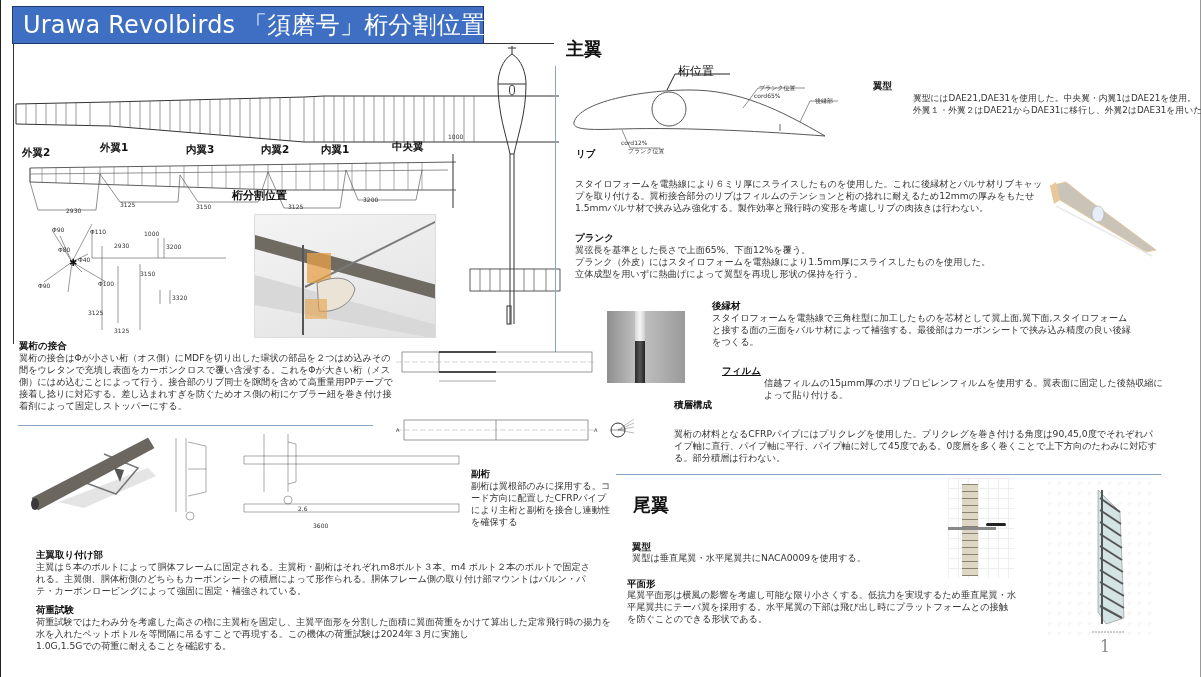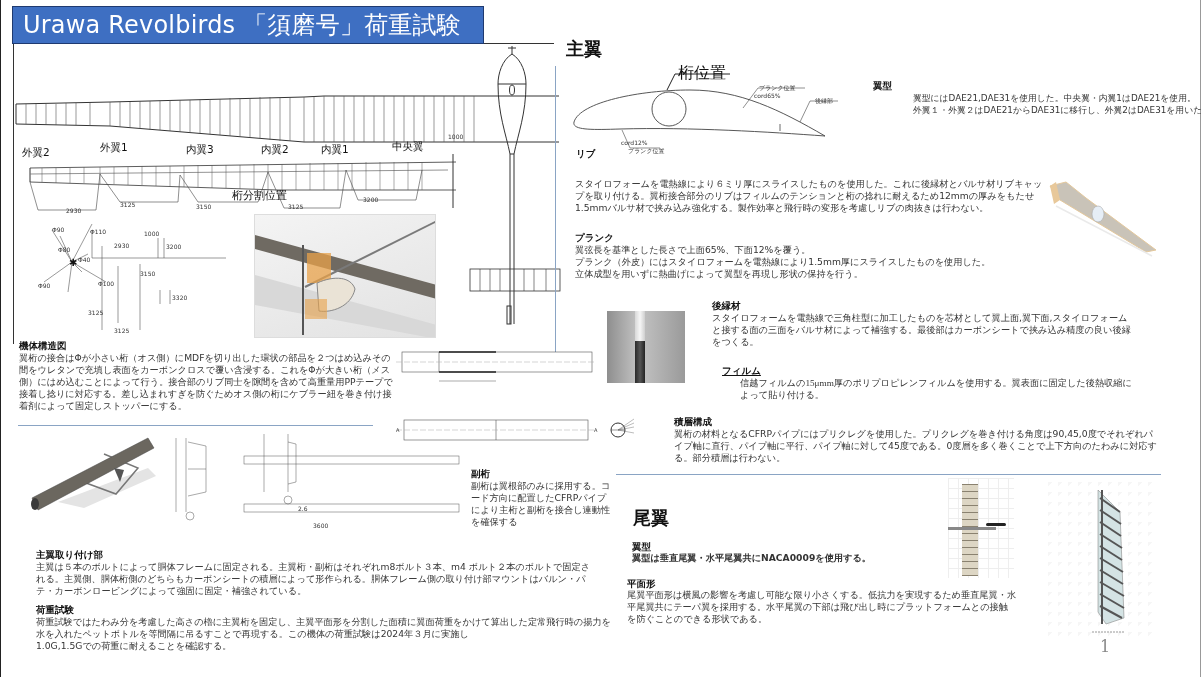--- a/index.html
+++ b/index.html
@@ -26,7 +26,7 @@
 <div class="abs frame-left"></div>
 <div class="abs frame-right"></div>
 
-<div class="abs title-bar">Urawa Revolbirds 「須磨号」荷重試験</div>
+<div class="abs title-bar">Urawa Revolbirds 「須磨号」桁分割位置</div>
 <div class="abs title-underline"></div>
 
 <div class="abs" style="left:13px;top:44px;width:1px;height:300px;background:#333;"></div>

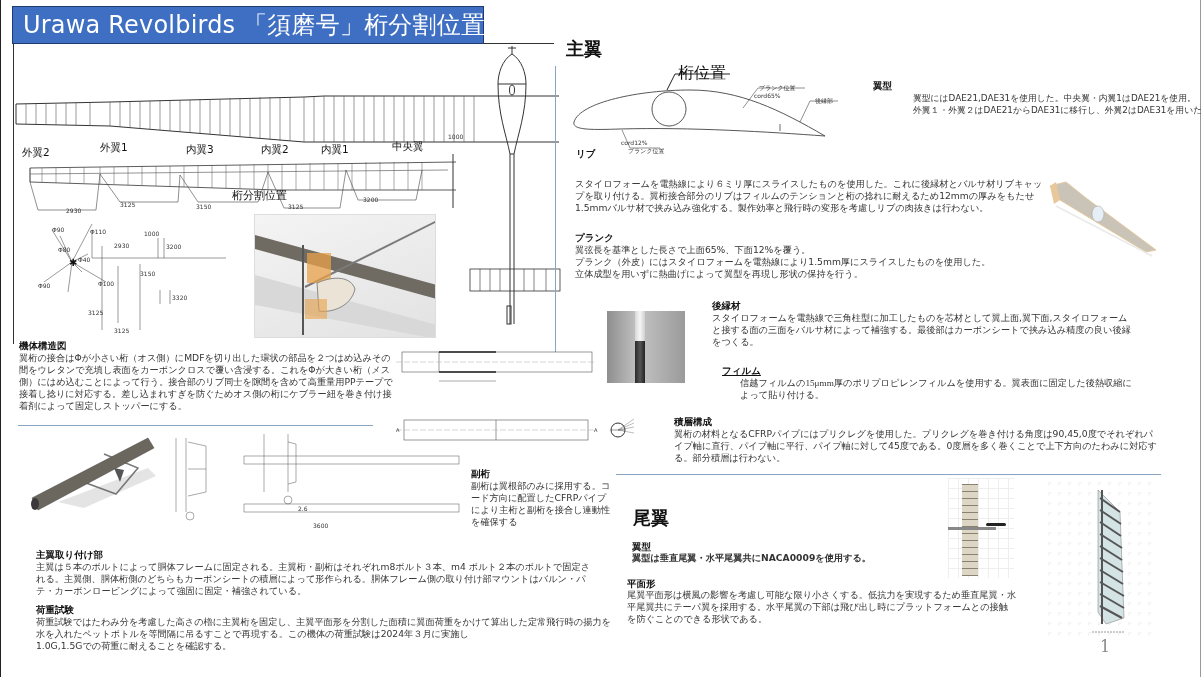--- a/index.html
+++ b/index.html
@@ -232,7 +232,7 @@
   <line x1="52" y1="70" x2="60" y2="88" stroke="#444" stroke-width="0.6"></line>
   <line x1="60" y1="88" x2="90" y2="88" stroke="#444" stroke-width="0.6"></line>
 </svg>
-<div class="abs" style="left:678px;top:63px;font-size:16px;color:#111;">桁位置</div>
+<div class="abs" style="left:678px;top:63px;font-size:12px;color:#111;">桁位置</div>
 <div class="abs dim" style="left:759px;top:84px;">プランク位置</div>
 <div class="abs dim" style="left:754px;top:92px;">cord65%</div>
 <div class="abs dim" style="left:815px;top:97px;">後縁部</div>

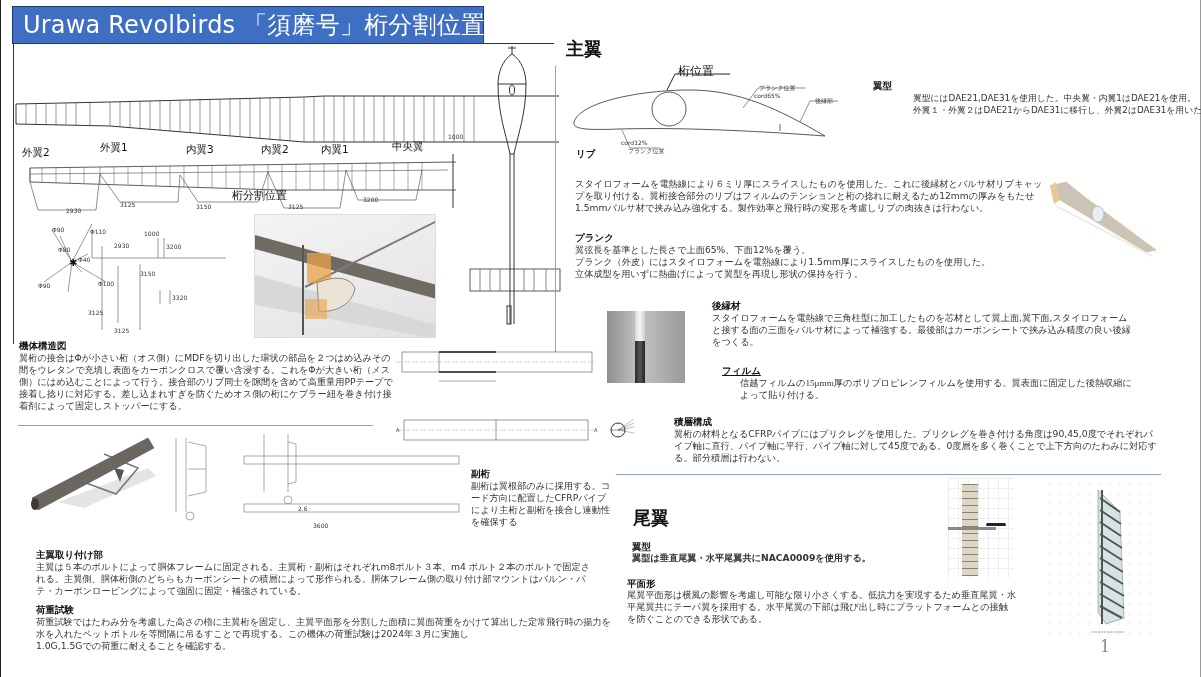--- a/index.html
+++ b/index.html
@@ -14,7 +14,7 @@
   .sub-head { font-weight: bold; font-size: 9.5px; color: #111; line-height: 12px; }
   .body-text { font-size: 9.2px; line-height: 12px; color: #333; }
   .dim { font-size: 6px; color: #333; }
-  .label-jp { font-size: 10.5px; color: #111; }
+  .label-jp { font-size: 10.5px; color: #111; font-weight: bold; }
   .rule-blue { height: 1px; background: #8aa4c4; }
   .vline { width: 1px; background: #8aa4c4; }
   .page-num { font-size: 16px; color: #888; font-family: "DejaVu Serif", serif; }

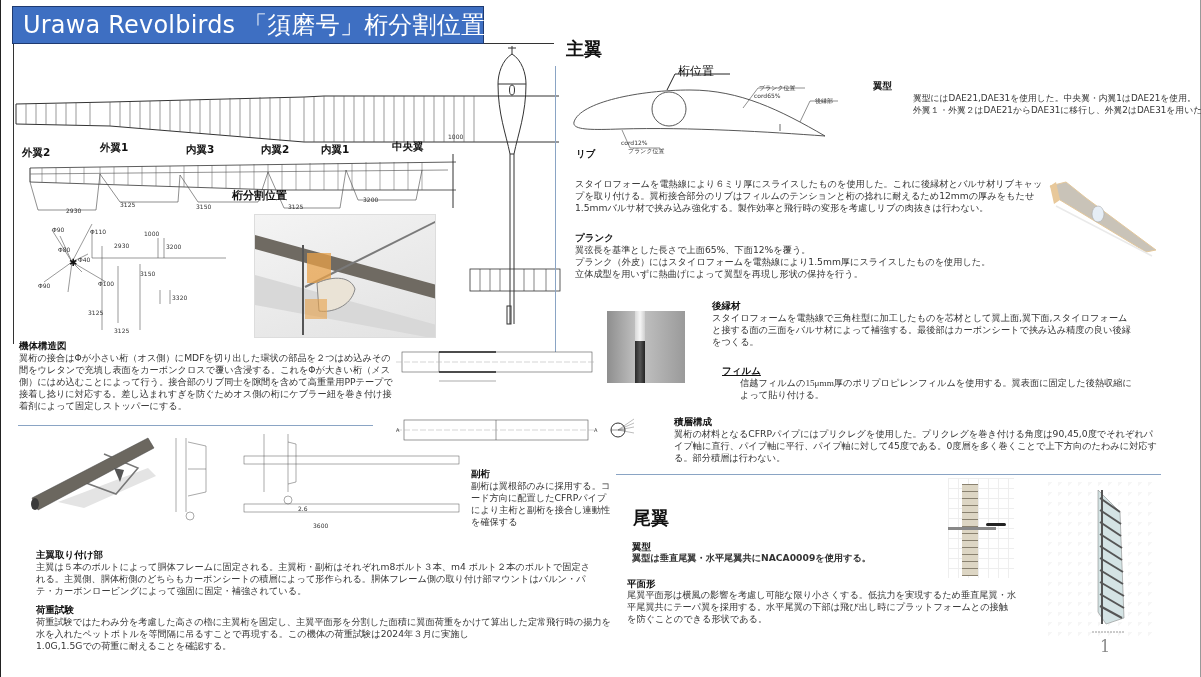--- a/index.html
+++ b/index.html
@@ -294,7 +294,7 @@
     </g>
 </svg>
 
-<div class="abs sub-head" style="left:19px;top:340px;">機体構造図</div>
+<div class="abs sub-head" style="left:19px;top:340px;">翼桁の接合</div>
 <div class="abs body-text" style="left:19px;top:352px;width:380px;">翼桁の接合はΦが小さい桁（オス側）にMDFを切り出した環状の部品を２つはめ込みその間をウレタンで充填し表面をカーボンクロスで覆い含浸する。これをΦが大きい桁（メス側）にはめ込むことによって行う。接合部のリブ同士を隙間を含めて高重量用PPテープで接着し捻りに対応する。差し込まれすぎを防ぐためオス側の桁にケブラー紐を巻き付け接着剤によって固定しストッパーにする。</div>
 
 <div class="abs rule-blue" style="left:18px;top:425px;width:355px;"></div>

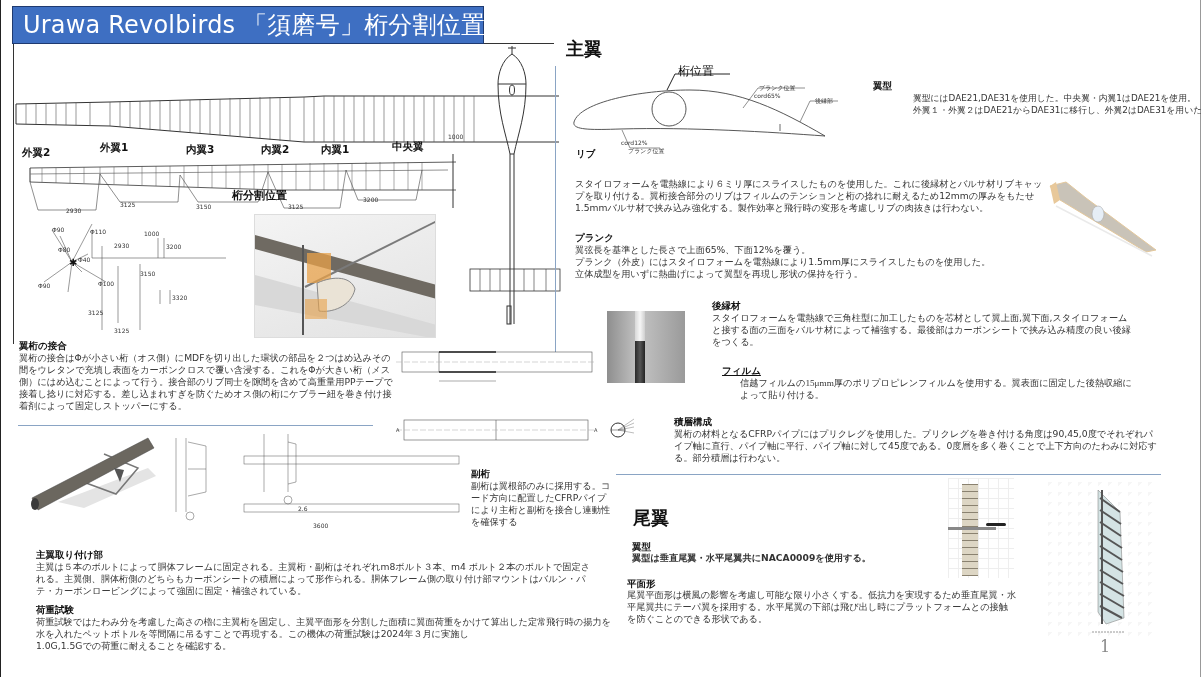--- a/index.html
+++ b/index.html
@@ -267,7 +267,7 @@
 <div class="abs body-text" style="left:712px;top:312px;width:420px;">スタイロフォームを電熱線で三角柱型に加工したものを芯材として翼上面,翼下面,スタイロフォームと接する面の三面をバルサ材によって補強する。最後部はカーボンシートで挟み込み精度の良い後縁をつくる。</div>
 
 <div class="abs sub-head" style="left:722px;top:365px;text-decoration:underline;">フィルム</div>
-<div class="abs body-text" style="left:740px;top:377px;width:400px;font-family:Liberation Serif, serif;">信越フィルムの15μmm厚のポリプロピレンフィルムを使用する。翼表面に固定した後熱収縮によって貼り付ける。</div>
+<div class="abs body-text" style="left:764px;top:377px;width:400px;">信越フィルムの15μmm厚のポリプロピレンフィルムを使用する。翼表面に固定した後熱収縮によって貼り付ける。</div>
 
 <div class="abs sub-head" style="left:674px;top:416px;">積層構成</div>
 <div class="abs body-text" style="left:674px;top:428px;width:485px;">翼桁の材料となるCFRPパイプにはプリクレグを使用した。プリクレグを巻き付ける角度は90,45,0度でそれぞれパイプ軸に直行、パイプ軸に平行、パイプ軸に対して45度である。0度層を多く巻くことで上下方向のたわみに対応する。部分積層は行わない。</div>

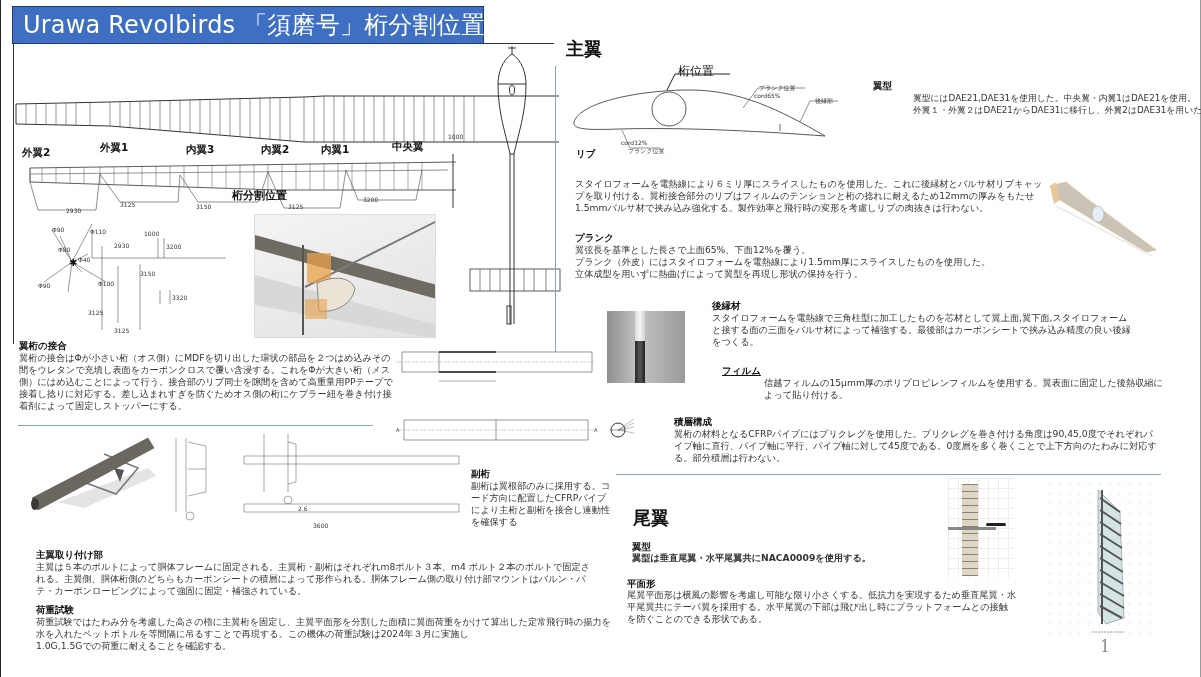--- a/index.html
+++ b/index.html
@@ -269,7 +269,7 @@
 <div class="abs sub-head" style="left:722px;top:365px;text-decoration:underline;">フィルム</div>
 <div class="abs body-text" style="left:764px;top:377px;width:400px;">信越フィルムの15μmm厚のポリプロピレンフィルムを使用する。翼表面に固定した後熱収縮によって貼り付ける。</div>
 
-<div class="abs sub-head" style="left:674px;top:416px;">積層構成</div>
+<div class="abs sub-head" style="left:674px;top:400px;font-family:Liberation Mono, monospace;">積層構成</div>
 <div class="abs body-text" style="left:674px;top:428px;width:485px;">翼桁の材料となるCFRPパイプにはプリクレグを使用した。プリクレグを巻き付ける角度は90,45,0度でそれぞれパイプ軸に直行、パイプ軸に平行、パイプ軸に対して45度である。0度層を多く巻くことで上下方向のたわみに対応する。部分積層は行わない。</div>
 
 <svg style="left:396px;top:335px;" width="240" height="120">

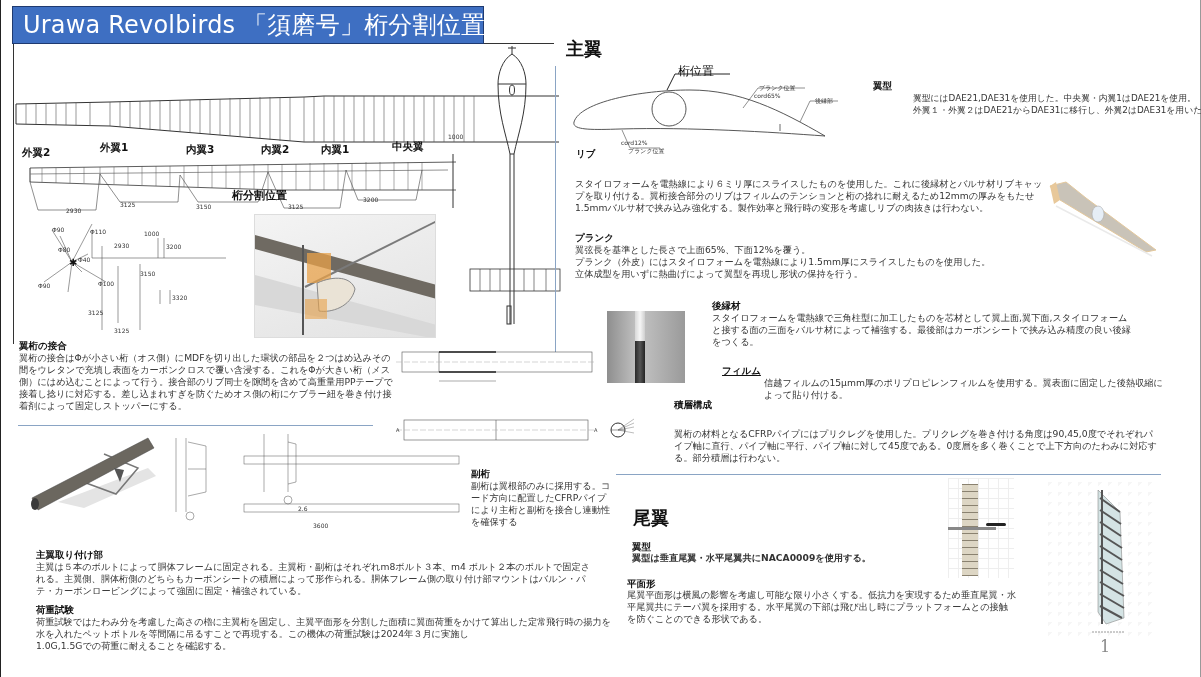--- a/index.html
+++ b/index.html
@@ -337,7 +337,7 @@
 
 <div class="abs rule-blue" style="left:616px;top:474px;width:545px;"></div>
 
-<div class="abs section-head" style="left:633px;top:493px;margin-top:13px;">尾翼</div>
+<div class="abs section-head" style="left:633px;top:493px;">尾翼</div>
 <div class="abs sub-head" style="left:632px;top:541px;">翼型</div>
 <div class="abs body-text" style="left:632px;top:552px;width:300px;font-weight:bold;">翼型は垂直尾翼・水平尾翼共にNACA0009を使用する。</div>
 <div class="abs sub-head" style="left:627px;top:578px;">平面形</div>

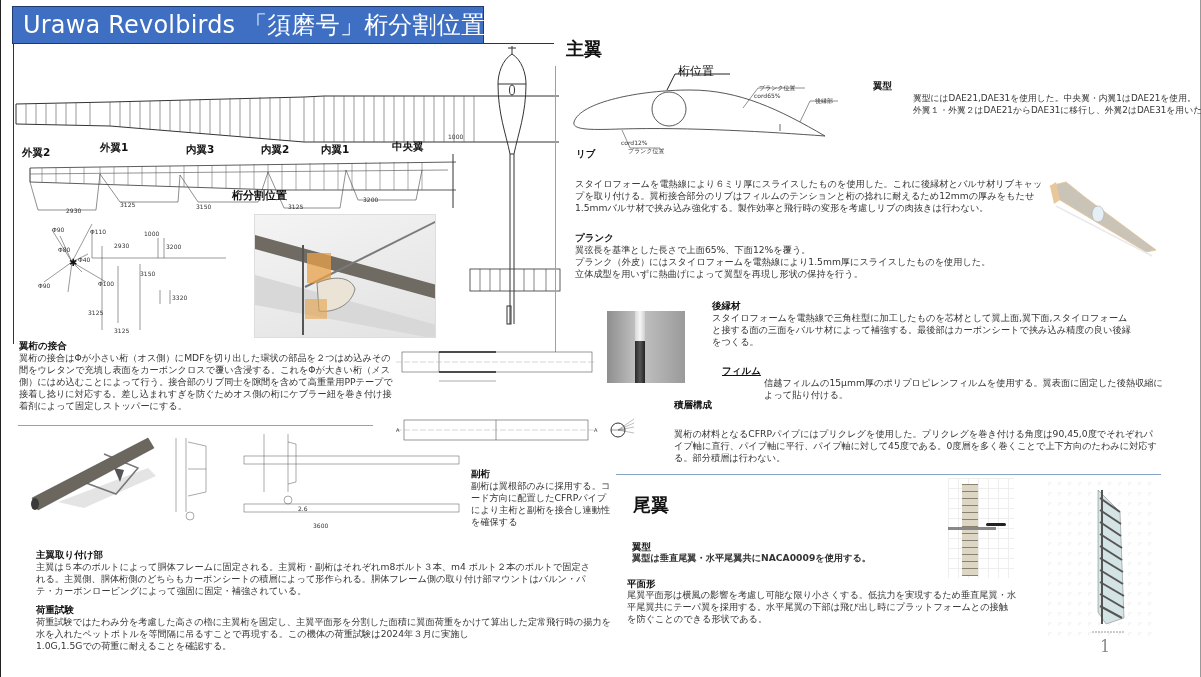--- a/index.html
+++ b/index.html
@@ -339,7 +339,7 @@
 
 <div class="abs section-head" style="left:633px;top:493px;">尾翼</div>
 <div class="abs sub-head" style="left:632px;top:541px;">翼型</div>
-<div class="abs body-text" style="left:632px;top:552px;width:300px;font-weight:bold;">翼型は垂直尾翼・水平尾翼共にNACA0009を使用する。</div>
+<div class="abs body-text" style="left:632px;top:552px;width:300px;">翼型は垂直尾翼・水平尾翼共にNACA0009を使用する。</div>
 <div class="abs sub-head" style="left:627px;top:578px;">平面形</div>
 <div class="abs body-text" style="left:627px;top:589px;width:390px;">尾翼平面形は横風の影響を考慮し可能な限り小さくする。低抗力を実現するため垂直尾翼・水平尾翼共にテーパ翼を採用する。水平尾翼の下部は飛び出し時にプラットフォームとの接触を防ぐことのできる形状である。</div>
 

